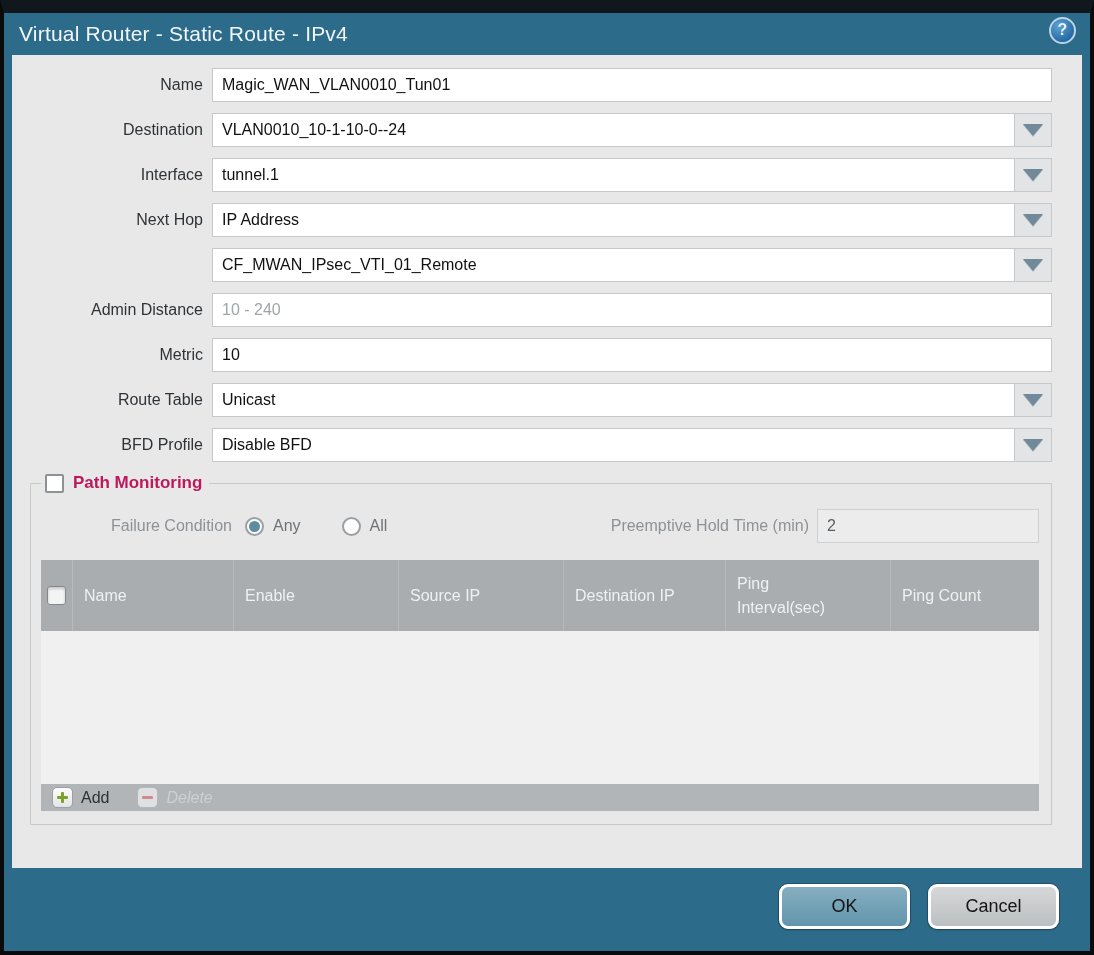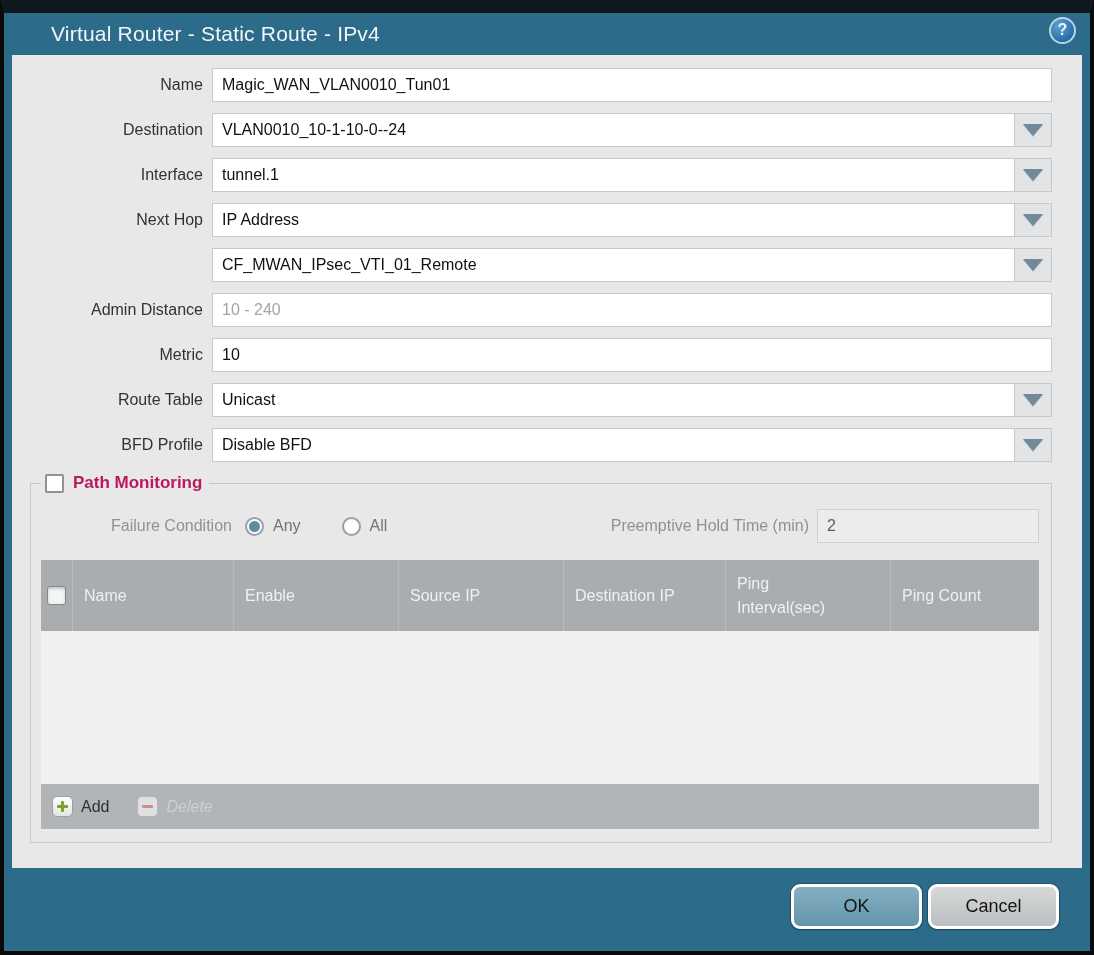--- a/index.html
+++ b/index.html
@@ -19,7 +19,7 @@
     display:flex; align-items:center; justify-content:space-between;
     padding:0 14px 0 15px; color:#f2f6f8;
   }
-  .title{ font-size:21px; letter-spacing:.2px;margin-left:32px; }
+  .title{ font-size:21px; letter-spacing:.2px; }
   .help-btn{
     width:27px; height:27px; border-radius:50%;
     border:2px solid #b9d6e7;

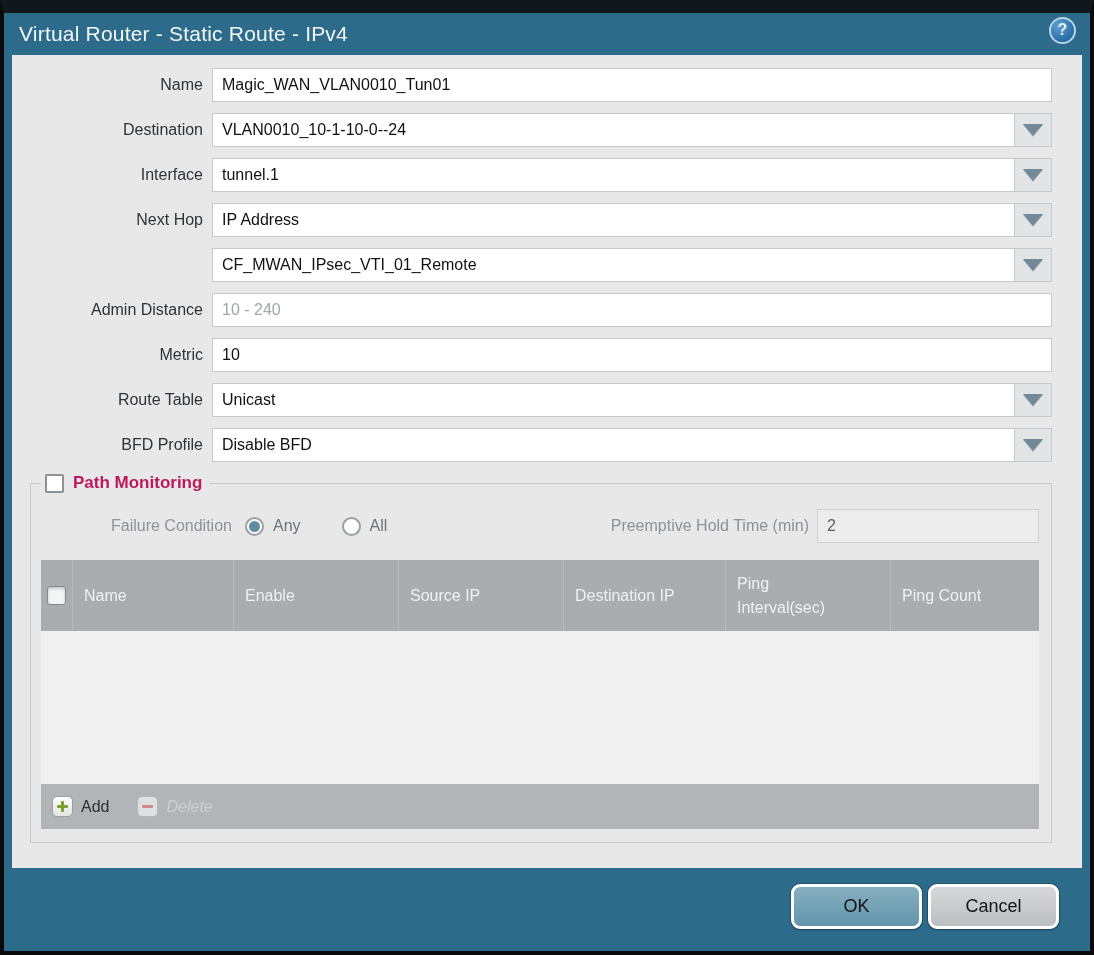--- a/index.html
+++ b/index.html
@@ -122,7 +122,7 @@
   }
   .tbody{ height:153px; background:#f0f0f1; }
   .tactions{
-    height:45px; background:#b2b5b7; display:flex; align-items:center;
+    height:27px; background:#b2b5b7; display:flex; align-items:center;
     padding:0 11px; gap:28px;
   }
   .action{ display:flex; align-items:center; gap:8px; cursor:pointer; }

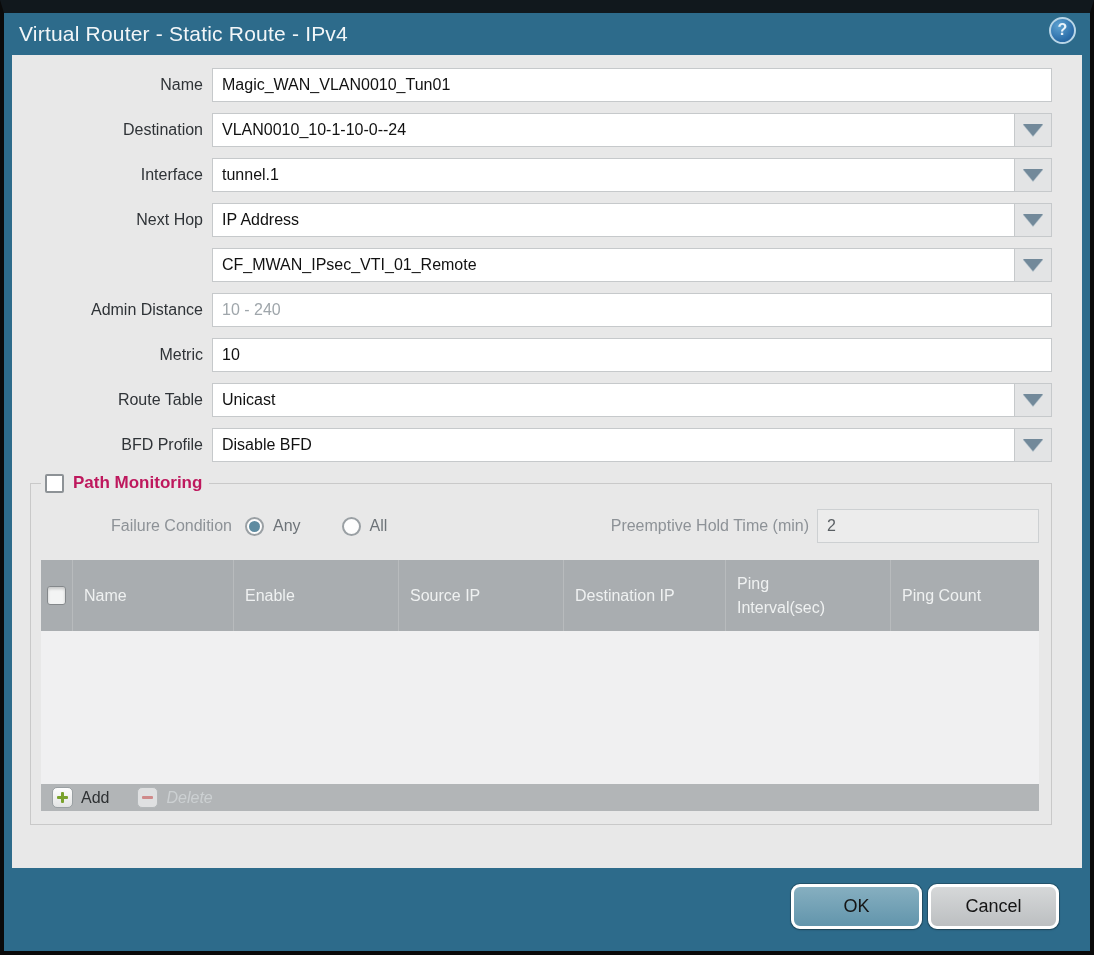--- a/index.html
+++ b/index.html
@@ -148,7 +148,7 @@
   
   .footer{
     flex:1; display:flex; align-items:center; justify-content:flex-end;
-    gap:6px; padding:0 31px 6px 0;
+    gap:18px; padding:0 31px 6px 0;
   }
   .btn{
     width:131px; height:45px; border-radius:9px; border:3px solid #ffffff;

